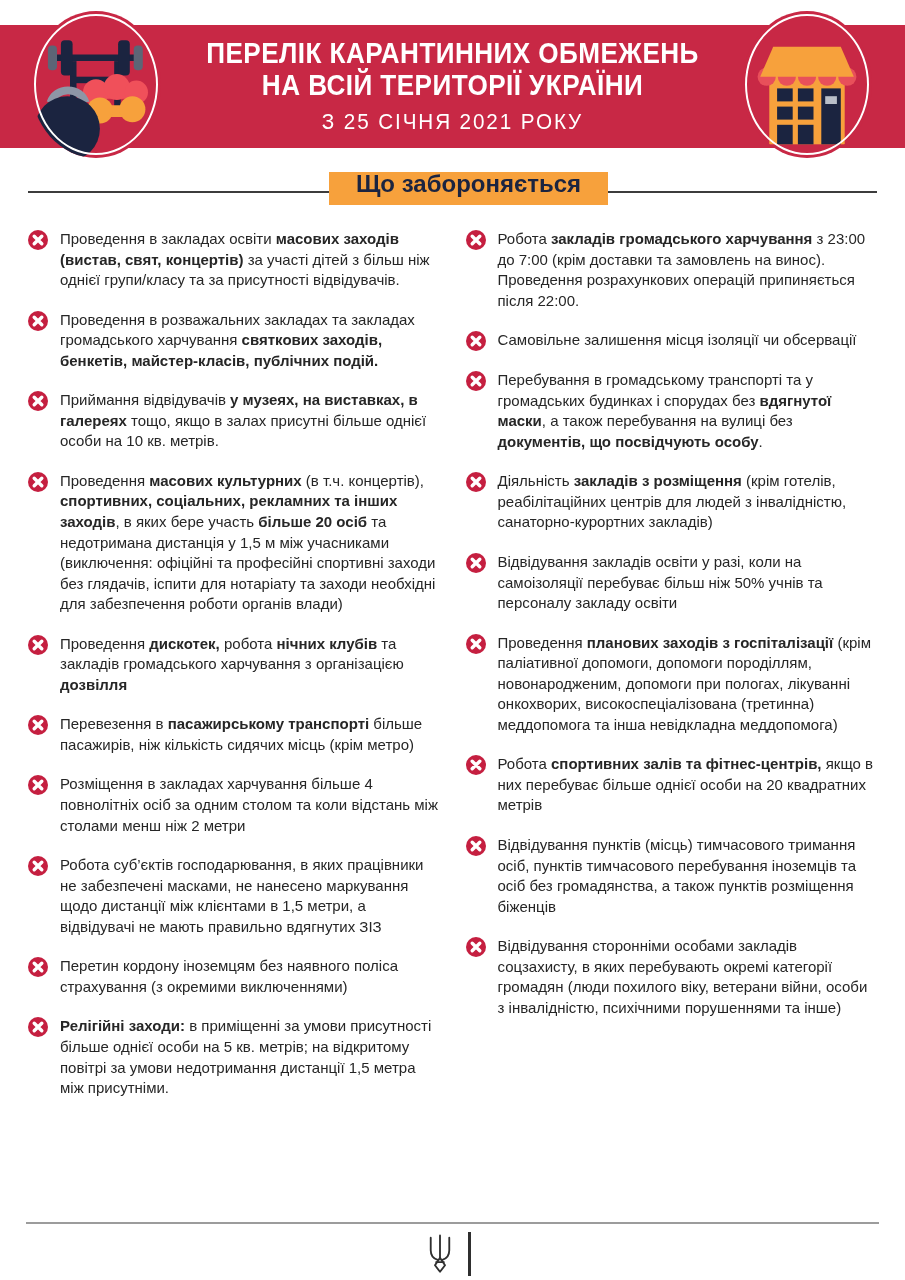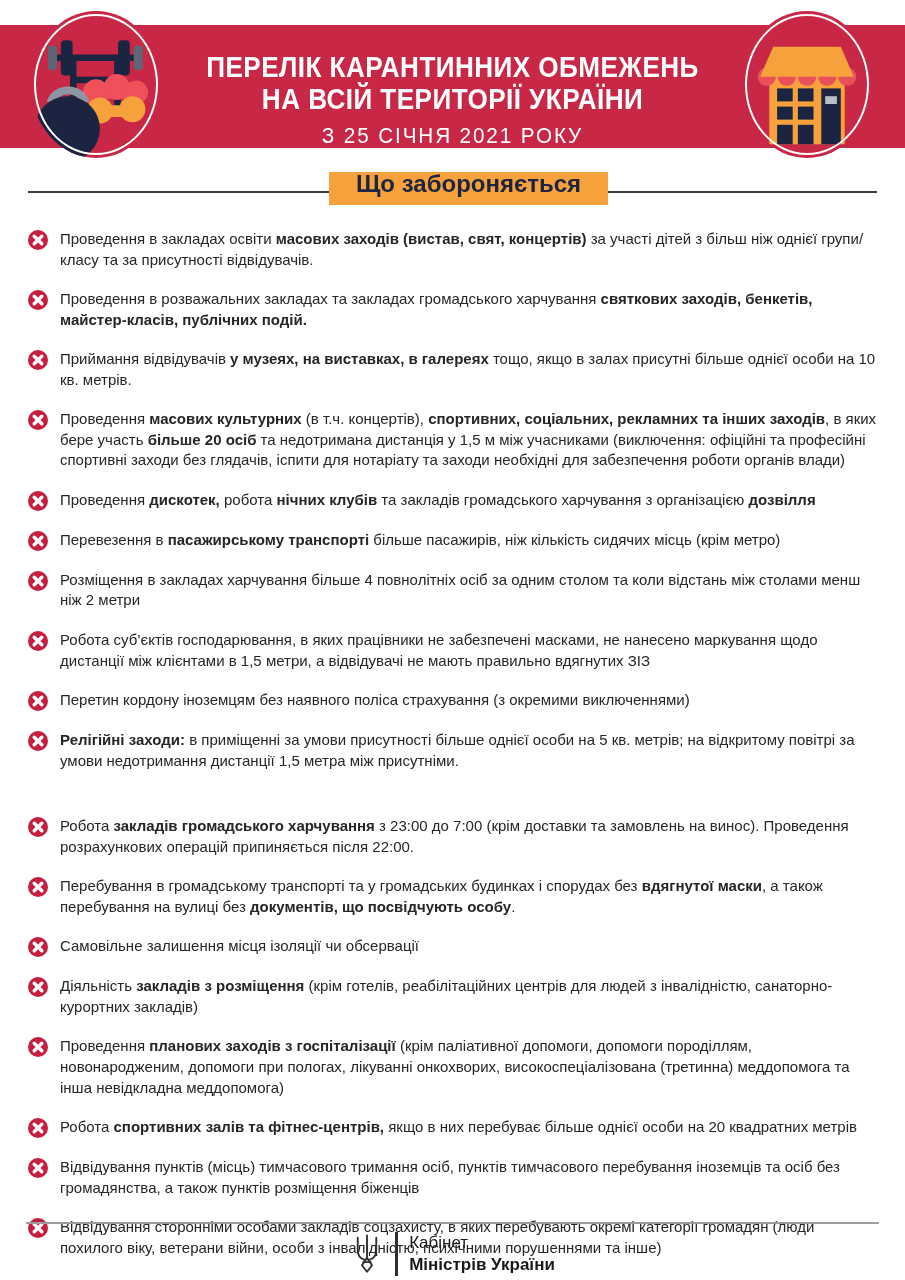--- a/index.html
+++ b/index.html
@@ -33,7 +33,7 @@
     background:var(--crimson);
   }
   .banner-text{
-    position:absolute;left:0;right:0;top:27px;
+    position:absolute;left:0;right:0;top:13px;
     text-align:center;color:#fff;
   }
   .title-line{

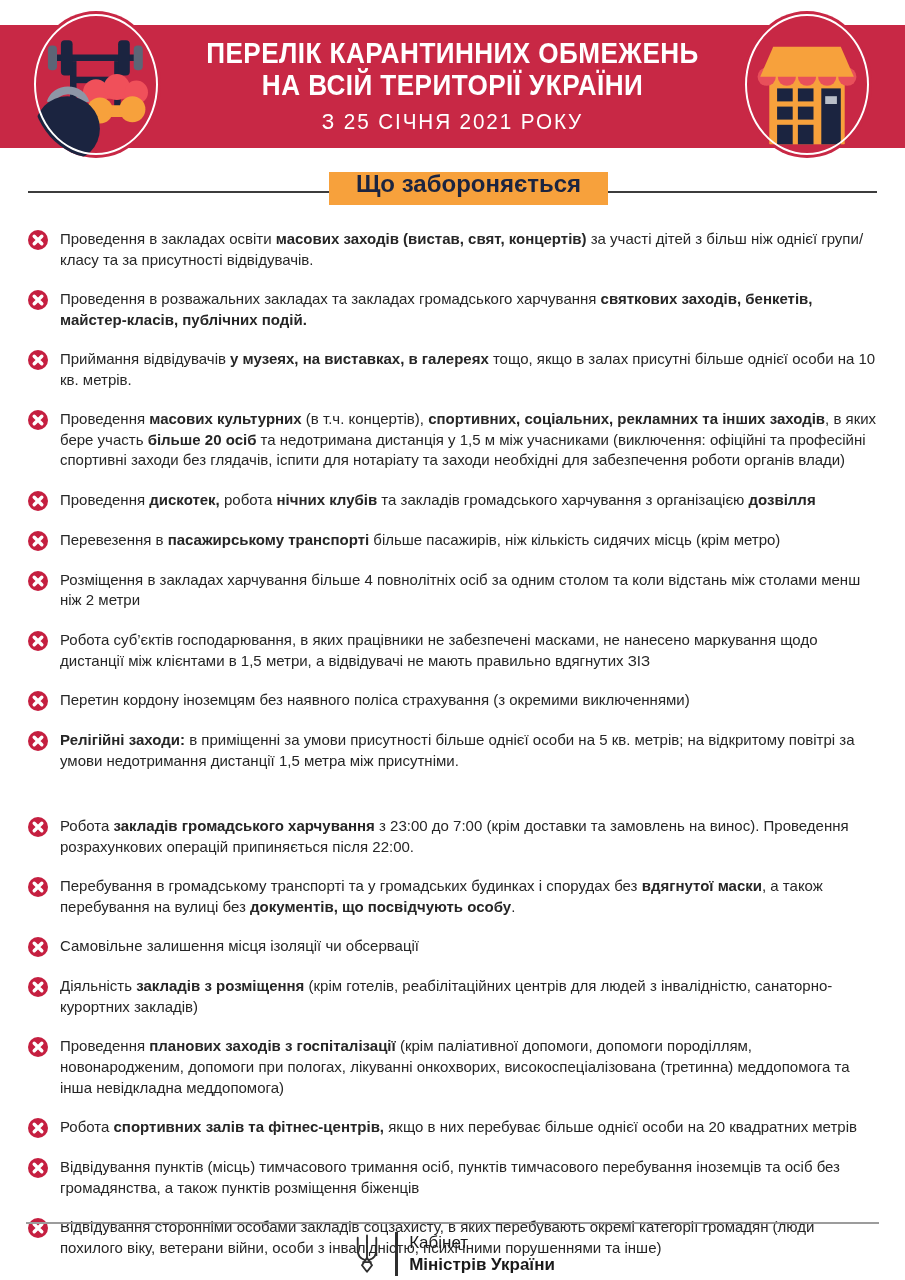--- a/index.html
+++ b/index.html
@@ -99,7 +99,6 @@
     gap:26px;
     padding:0 28px;
     margin-top:17px;
-    flex-direction:column;
   }
   .col{flex:1;min-width:0;}
   .item{

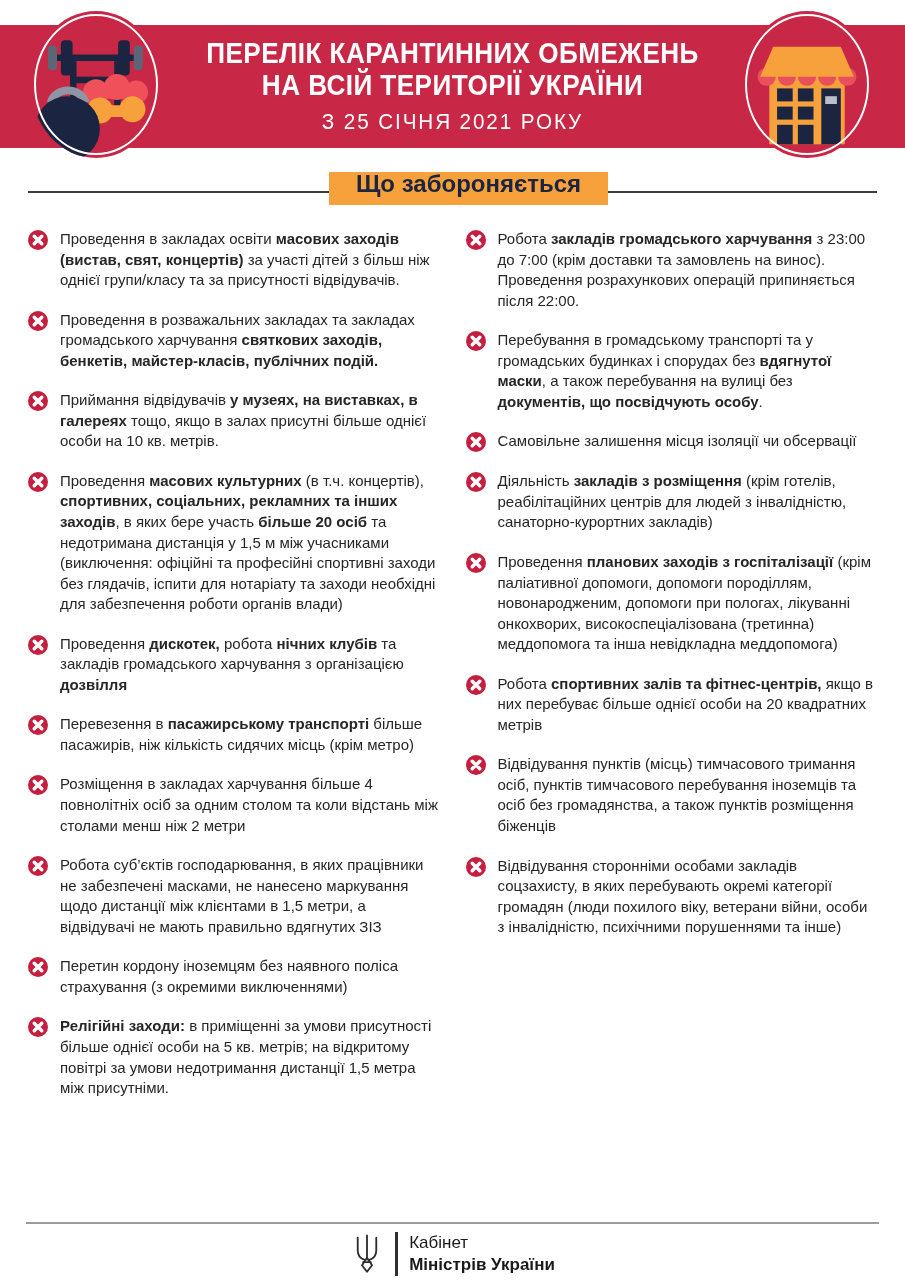--- a/index.html
+++ b/index.html
@@ -320,16 +320,16 @@
               <path d="M6.2 6.2 L13.8 13.8 M13.8 6.2 L6.2 13.8"></path>
             </svg>
           </span>
+          <p><span>Самовільне залишення місця ізоляції чи обсервації</span></p>
+        </div>
+        <div class="item">
+          <span class="x">
+            <svg viewBox="0 0 20 20">
+              <circle cx="10" cy="10" r="10"></circle>
+              <path d="M6.2 6.2 L13.8 13.8 M13.8 6.2 L6.2 13.8"></path>
+            </svg>
+          </span>
           <p><span>Перебування в громадському транспорті та у громадських будинках і спорудах без </span><b>вдягнутої маски</b><span>, а також перебування на вулиці без </span><b>документів, що посвідчують особу</b><span>.</span></p>
-        </div>
-        <div class="item">
-          <span class="x">
-            <svg viewBox="0 0 20 20">
-              <circle cx="10" cy="10" r="10"></circle>
-              <path d="M6.2 6.2 L13.8 13.8 M13.8 6.2 L6.2 13.8"></path>
-            </svg>
-          </span>
-          <p><span>Самовільне залишення місця ізоляції чи обсервації</span></p>
         </div>
         <div class="item">
           <span class="x">

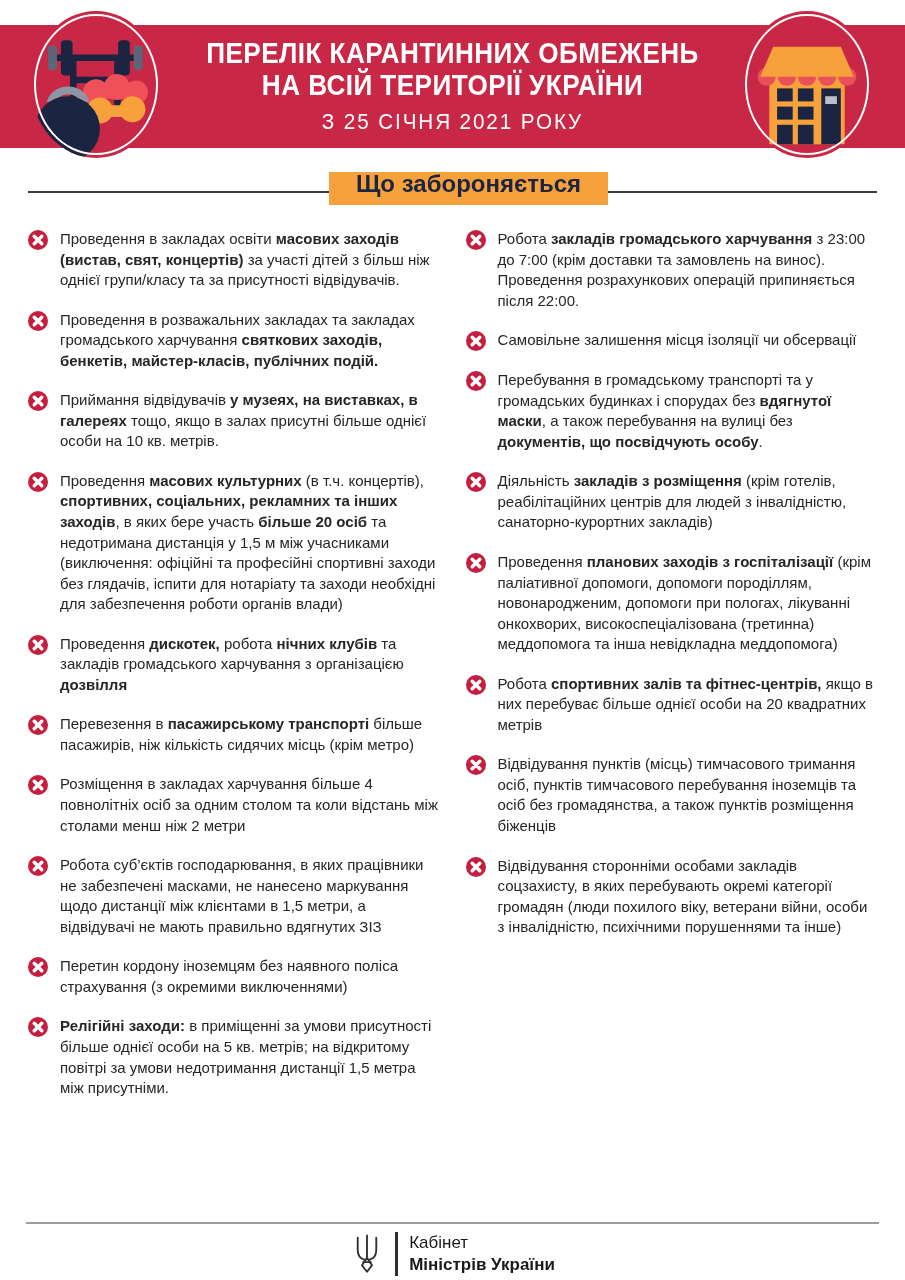--- a/index.html
+++ b/index.html
@@ -339,6 +339,15 @@
             </svg>
           </span>
           <p><span>Діяльність </span><b>закладів з розміщення</b><span> (крім готелів, реабілітаційних центрів для людей з інвалідністю, санаторно-курортних закладів)</span></p>
+        </div>
+        <div class="item">
+          <span class="x">
+            <svg viewBox="0 0 20 20">
+              <circle cx="10" cy="10" r="10"></circle>
+              <path d="M6.2 6.2 L13.8 13.8 M13.8 6.2 L6.2 13.8"></path>
+            </svg>
+          </span>
+          <p><span>Відвідування закладів освіти у разі, коли на самоізоляції перебуває більш ніж 50% учнів та персоналу закладу освіти</span></p>
         </div>
         <div class="item">
           <span class="x">

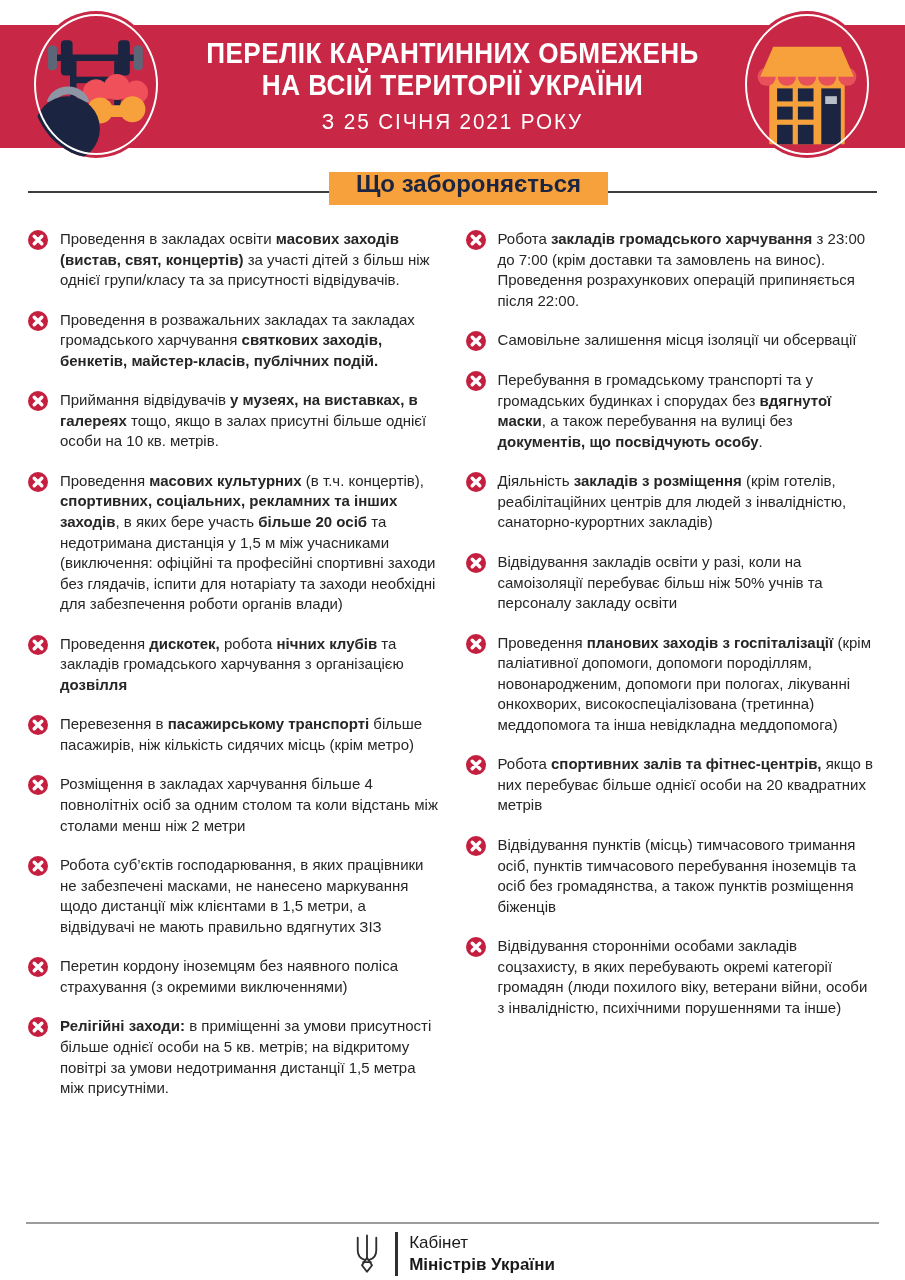--- a/index.html
+++ b/index.html
@@ -401,10 +401,6 @@
         </g>
       </svg>
       <div class="vbar"></div>
-      <div class="org">
-        <div>Кабінет</div>
-        <div class="b">Міністрів України</div>
-      </div>
     </div>
   </footer>
 

